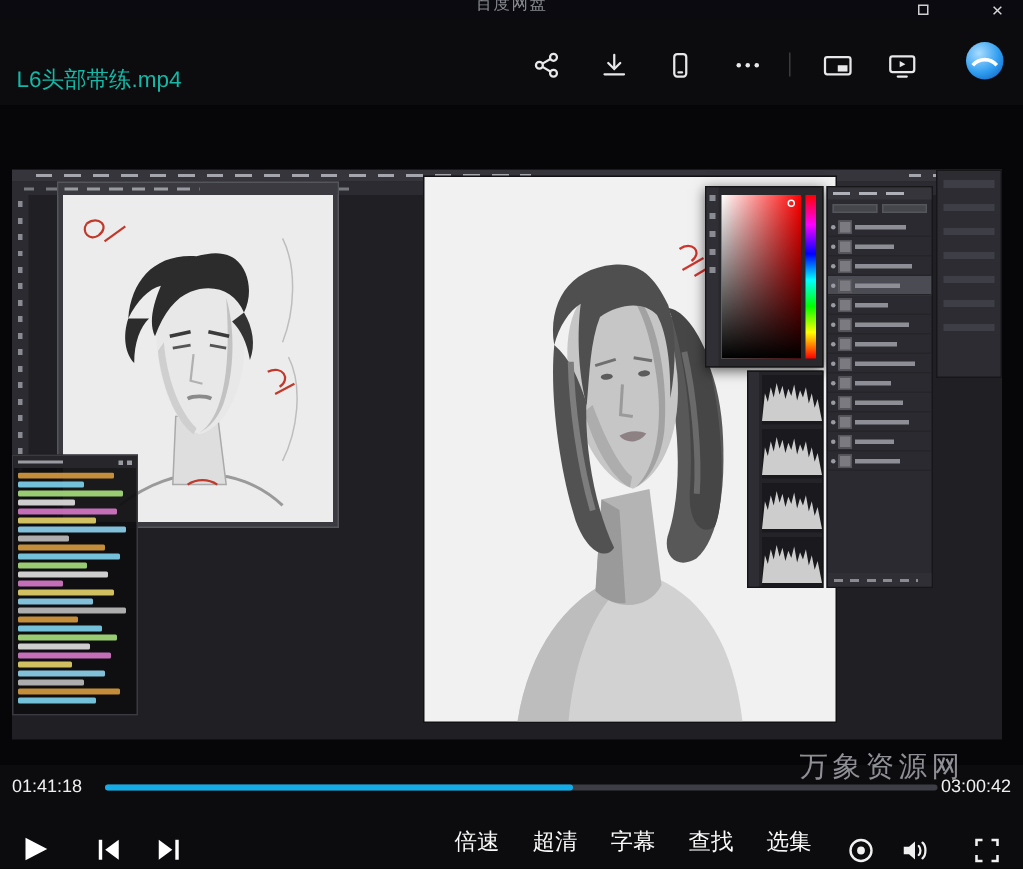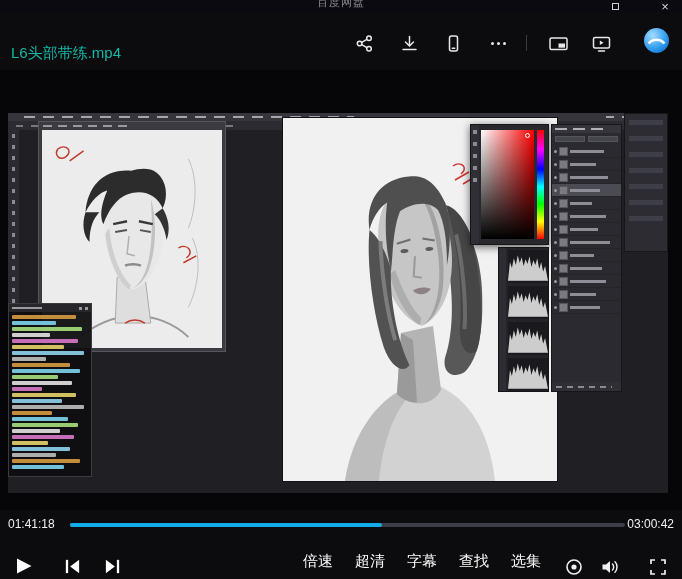--- a/index.html
+++ b/index.html
@@ -389,6 +389,7 @@
     </div>
   </div>
 
+  <div class="wm-site">万象资源网</div>
 
   <span class="time time-cur">01:41:18</span>
   <div class="progress-track">

